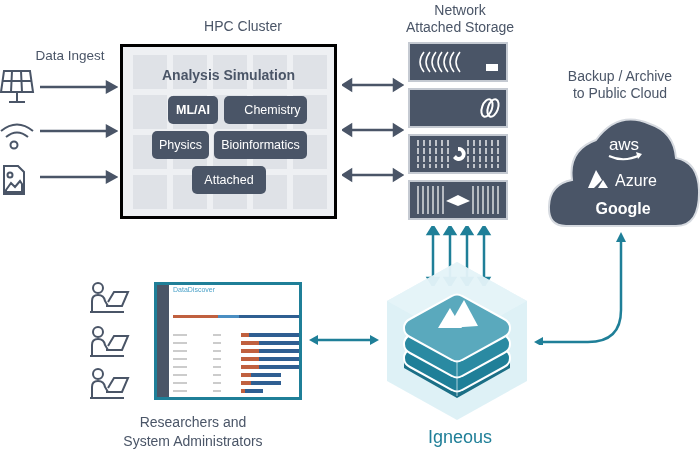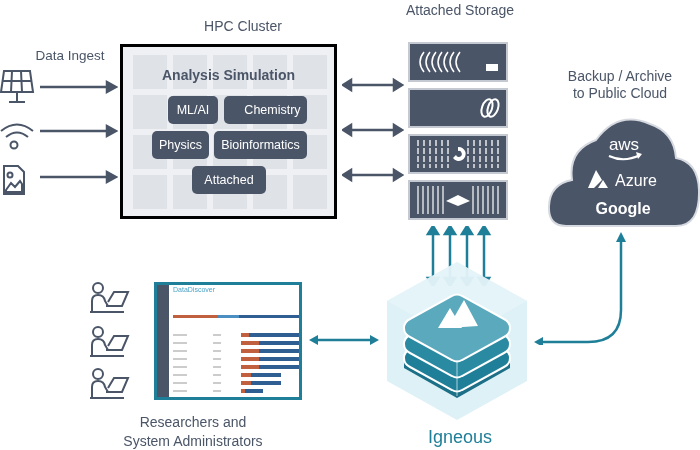--- a/index.html
+++ b/index.html
@@ -27,6 +27,7 @@
 <div class="abs label" id="hpc-title">HPC Cluster</div>
 <div class="abs label" id="ingest-title">Data Ingest</div>
 <div class="abs label" id="nas-title">
+  <div>Network</div>
   <div>Attached Storage</div>
 </div>
 <div class="abs label" id="cloud-title">

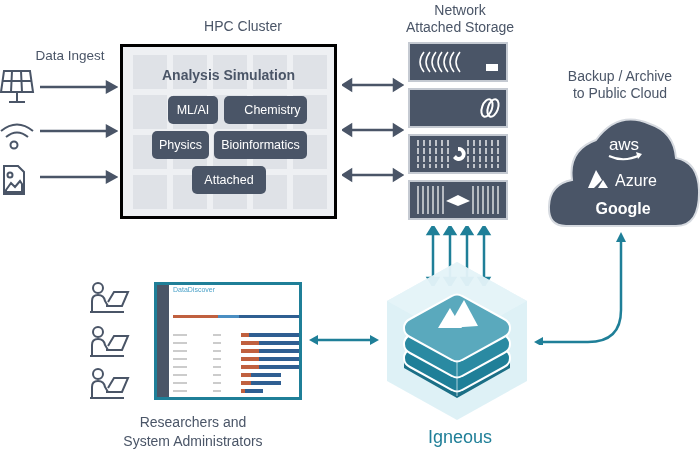--- a/index.html
+++ b/index.html
@@ -93,7 +93,7 @@
       <div class="grid-cell" style="left: 170px; top: 128px;"></div>
     </div>
   <div class="abs" id="hpc-sub">Analysis Simulation</div>
-  <div class="pill" style="left:45px;top:49px;width:50px;">ML/AI</div>
+  <div class="pill" style="left:45px;top:49px;width:50px;font-weight:bold;">ML/AI</div>
   <div class="pill" style="left:101px;top:49px;width:69px;padding-left:14px;">Chemistry</div>
   <div class="pill" style="left:29px;top:84px;width:57px;">Physics</div>
   <div class="pill" style="left:91px;top:84px;width:93px;">Bioinformatics</div>

